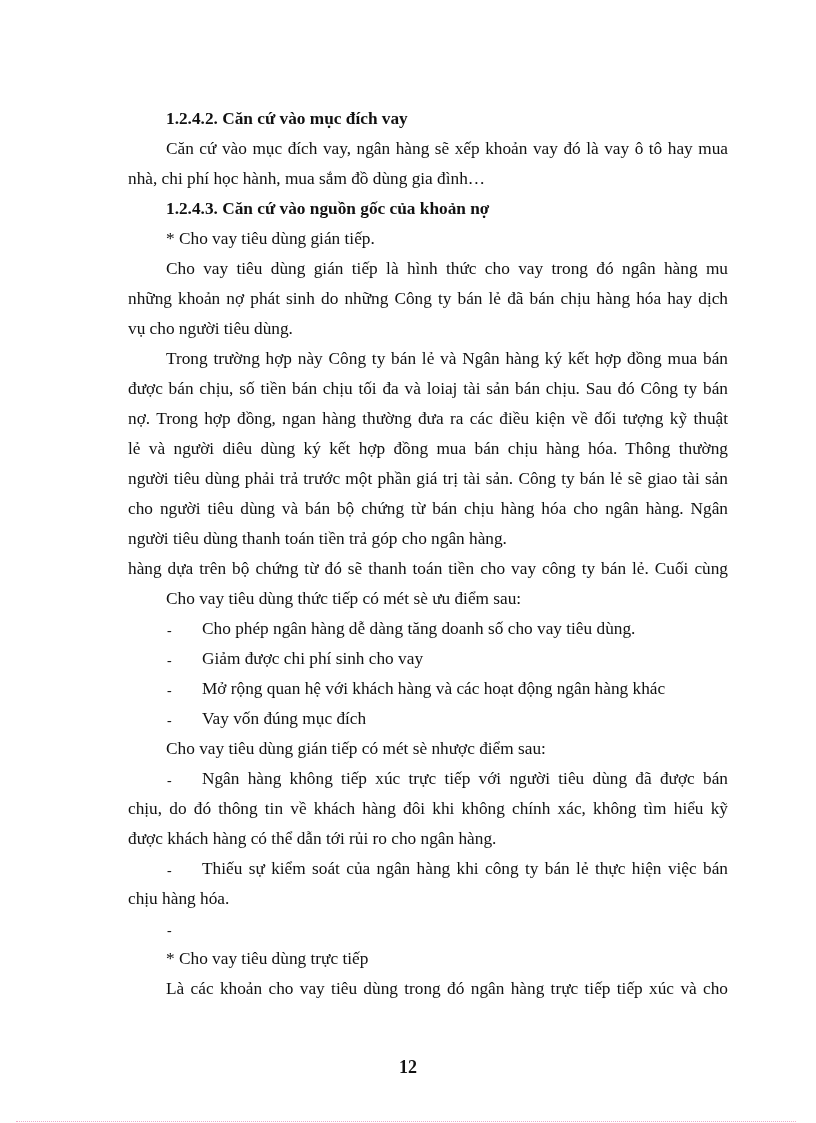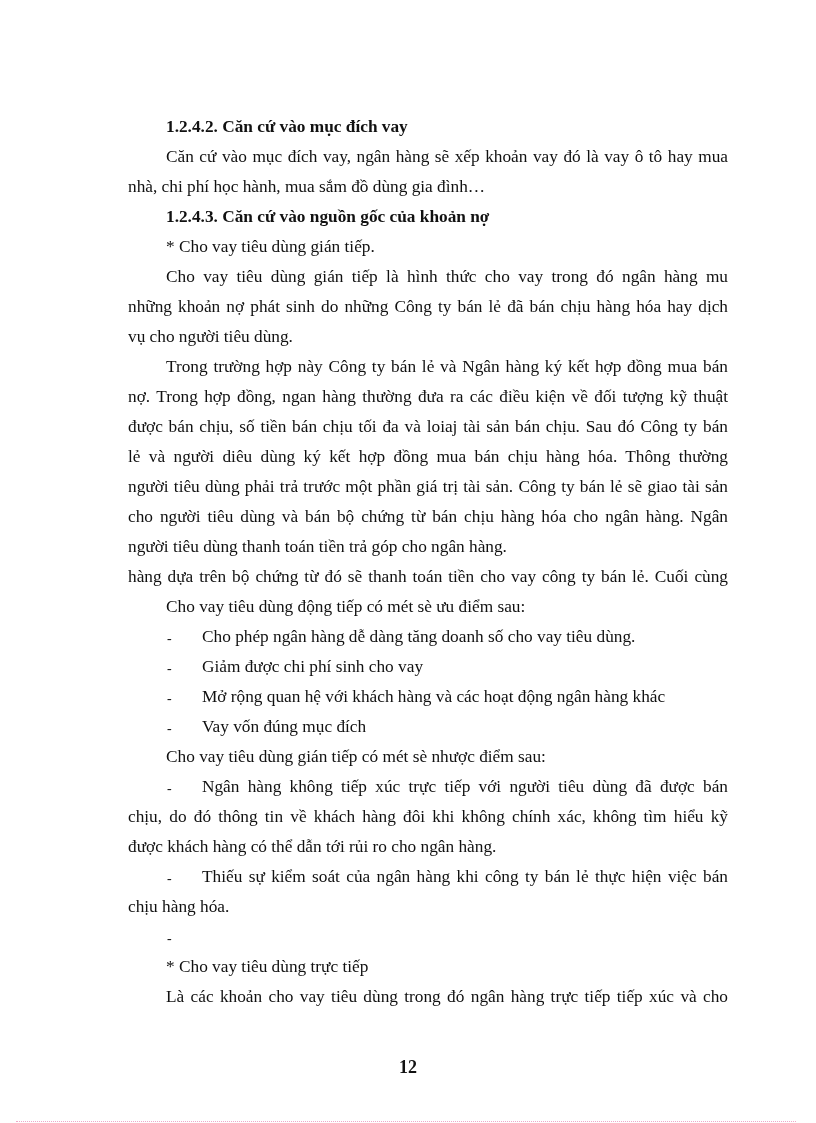--- a/index.html
+++ b/index.html
@@ -18,7 +18,7 @@
     .page {
       position: absolute;
       left: 128px;
-      top: 112px;
+      top: 104px;
       width: 600px;
     }
     .line {

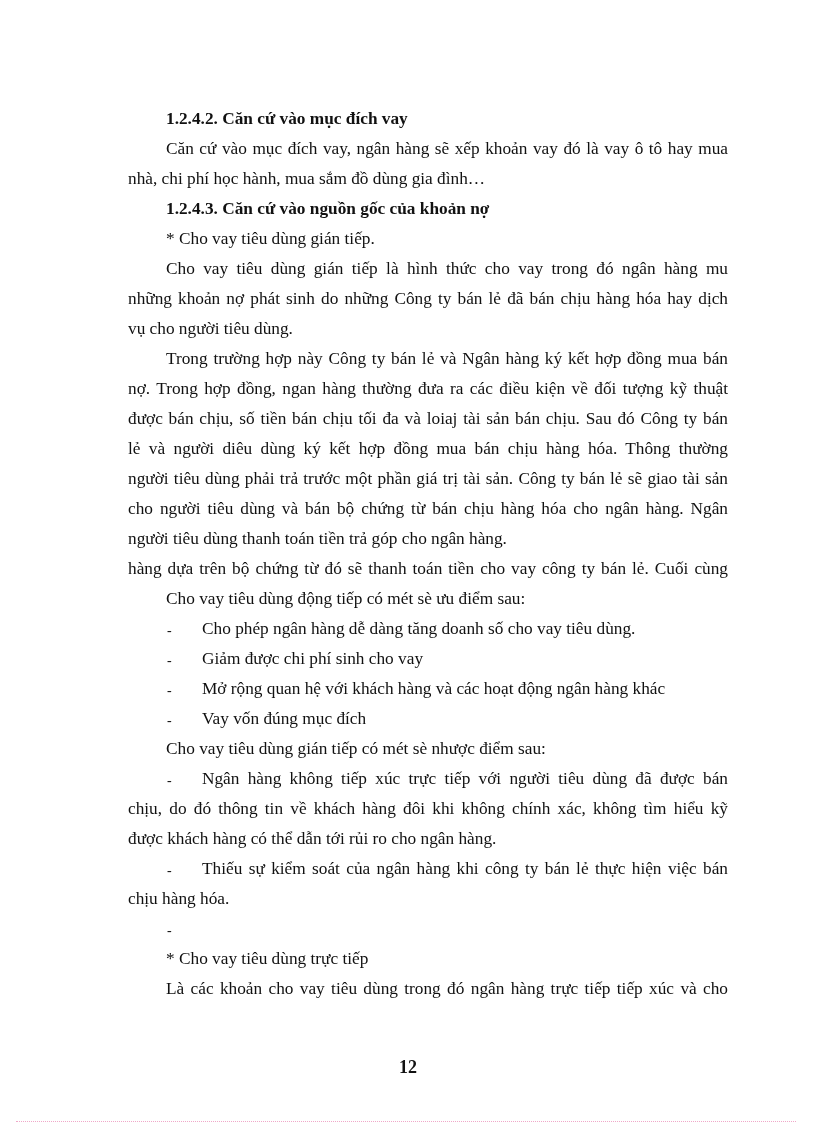--- a/index.html
+++ b/index.html
@@ -87,8 +87,8 @@
   <div class="line">vụ cho người tiêu dùng.</div>
 
   <div class="line just indent">Trong trường hợp này Công ty bán lẻ và Ngân hàng ký kết hợp đồng mua bán</div>
+  <div class="line just">được bán chịu, số tiền bán chịu tối đa và loiaj tài sản bán chịu. Sau đó Công ty bán</div>
   <div class="line just">nợ. Trong hợp đồng, ngan hàng thường đưa ra các điều kiện về đối tượng kỹ thuật</div>
-  <div class="line just">được bán chịu, số tiền bán chịu tối đa và loiaj tài sản bán chịu. Sau đó Công ty bán</div>
   <div class="line just">lẻ và người diêu dùng ký kết hợp đồng mua bán chịu hàng hóa. Thông thường</div>
   <div class="line just">người tiêu dùng phải trả trước một phần giá trị tài sản. Công ty bán lẻ sẽ giao tài sản</div>
   <div class="line just">cho người tiêu dùng và bán bộ chứng từ bán chịu hàng hóa cho ngân hàng. Ngân</div>

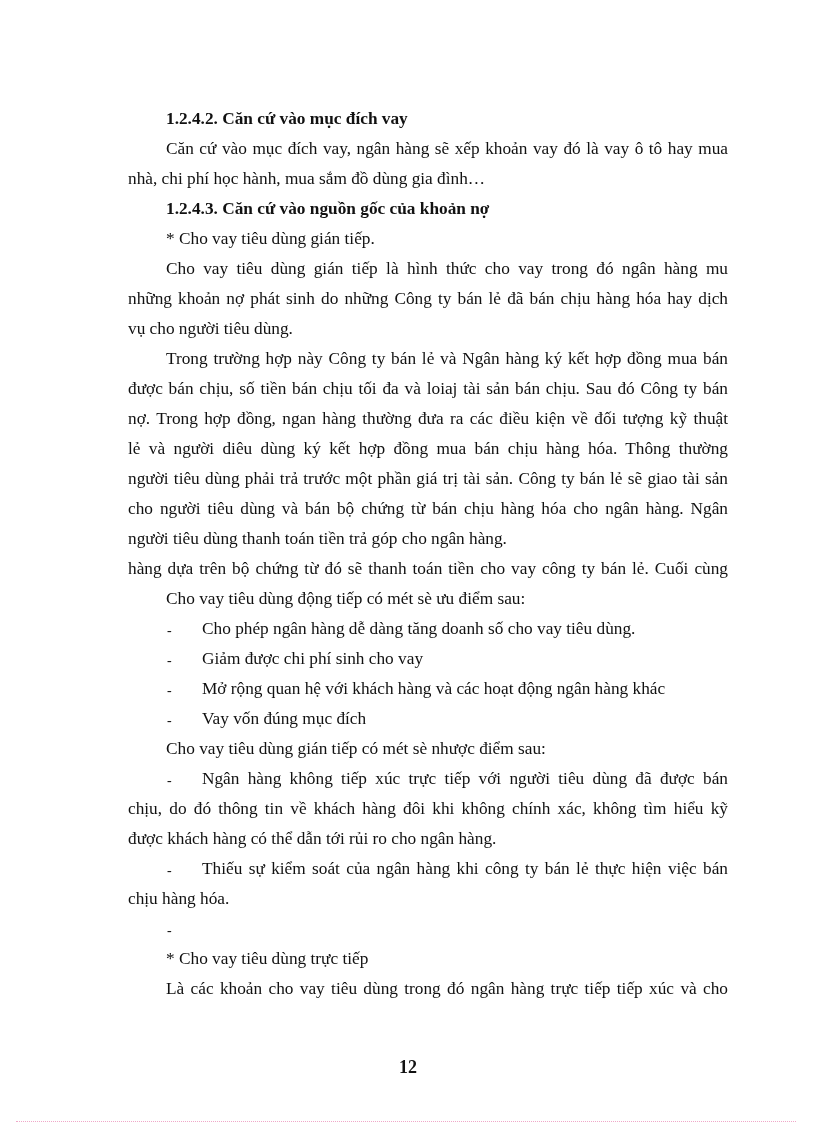--- a/index.html
+++ b/index.html
@@ -95,7 +95,7 @@
   <div class="line">người tiêu dùng thanh toán tiền trả góp cho ngân hàng.</div>
   <div class="line just">hàng dựa trên bộ chứng từ đó sẽ thanh toán tiền cho vay công ty bán lẻ. Cuối cùng</div>
 
-  <div class="line indent">Cho vay tiêu dùng động tiếp có mét sè ưu điểm sau:</div>
+  <div class="line indent">Cho vay tiêu dùng thức tiếp có mét sè ưu điểm sau:</div>
 
   <div class="line bullet-row">
     <span class="bullet-mark">-</span>

